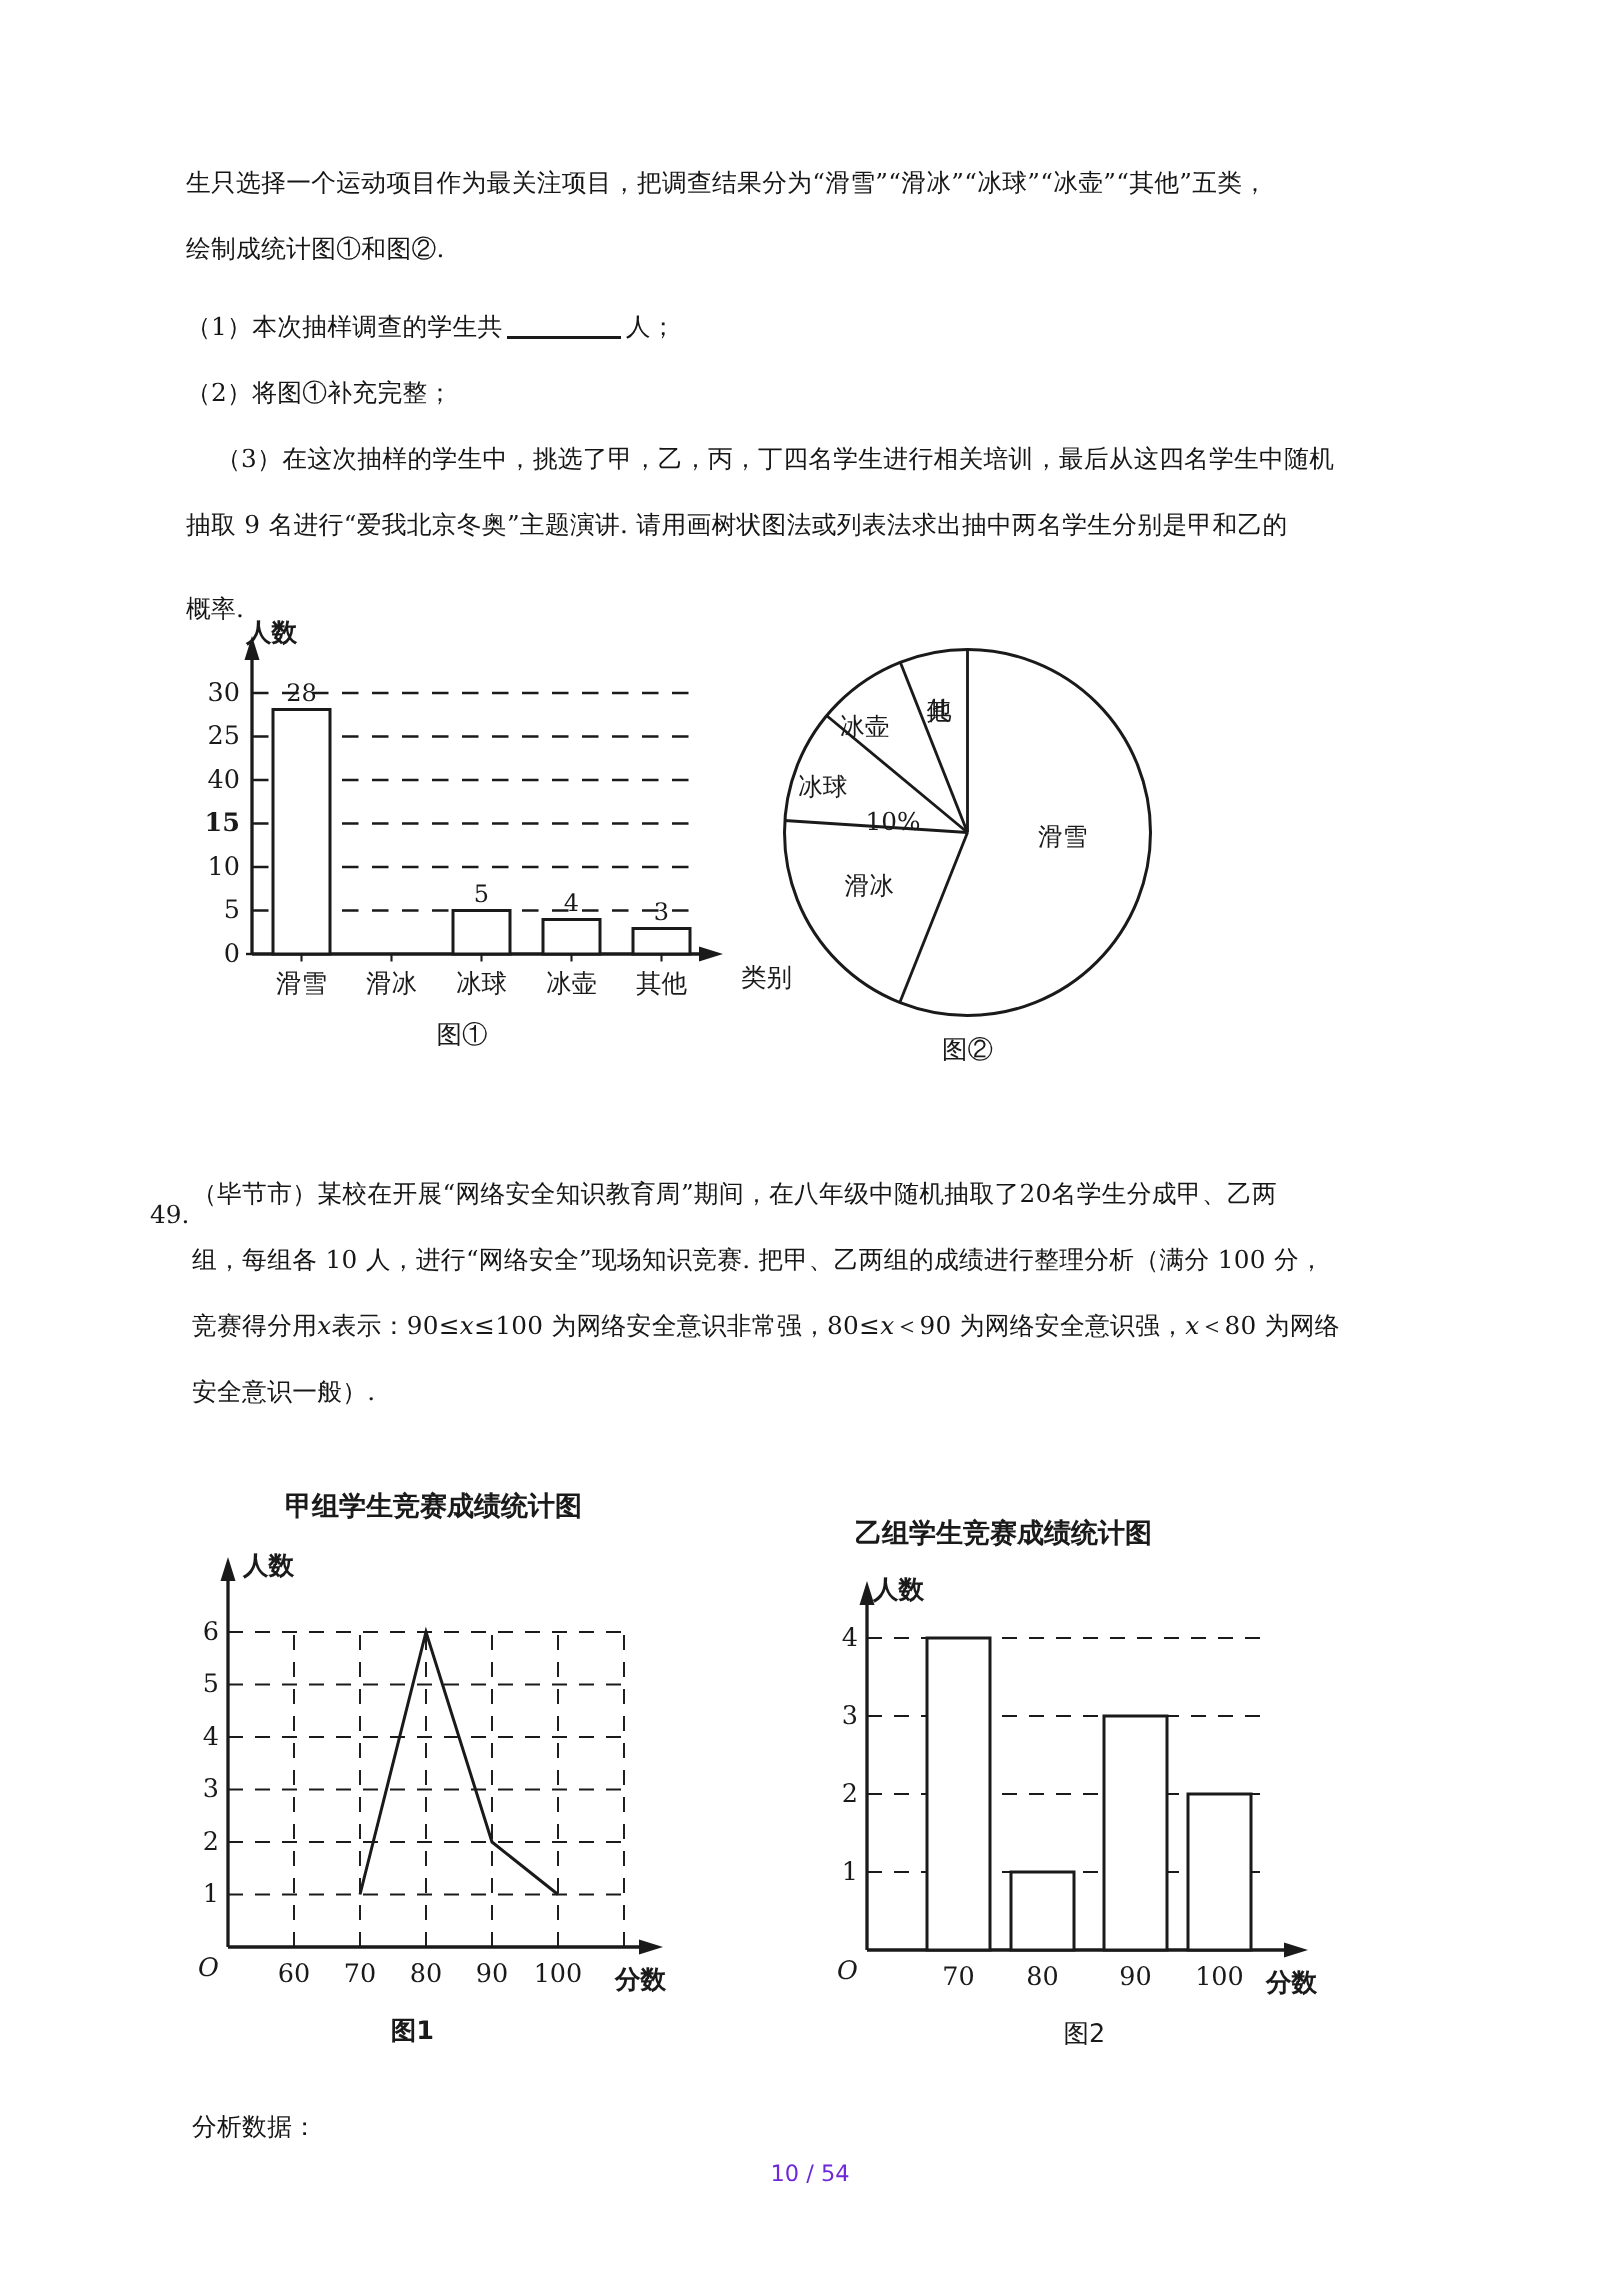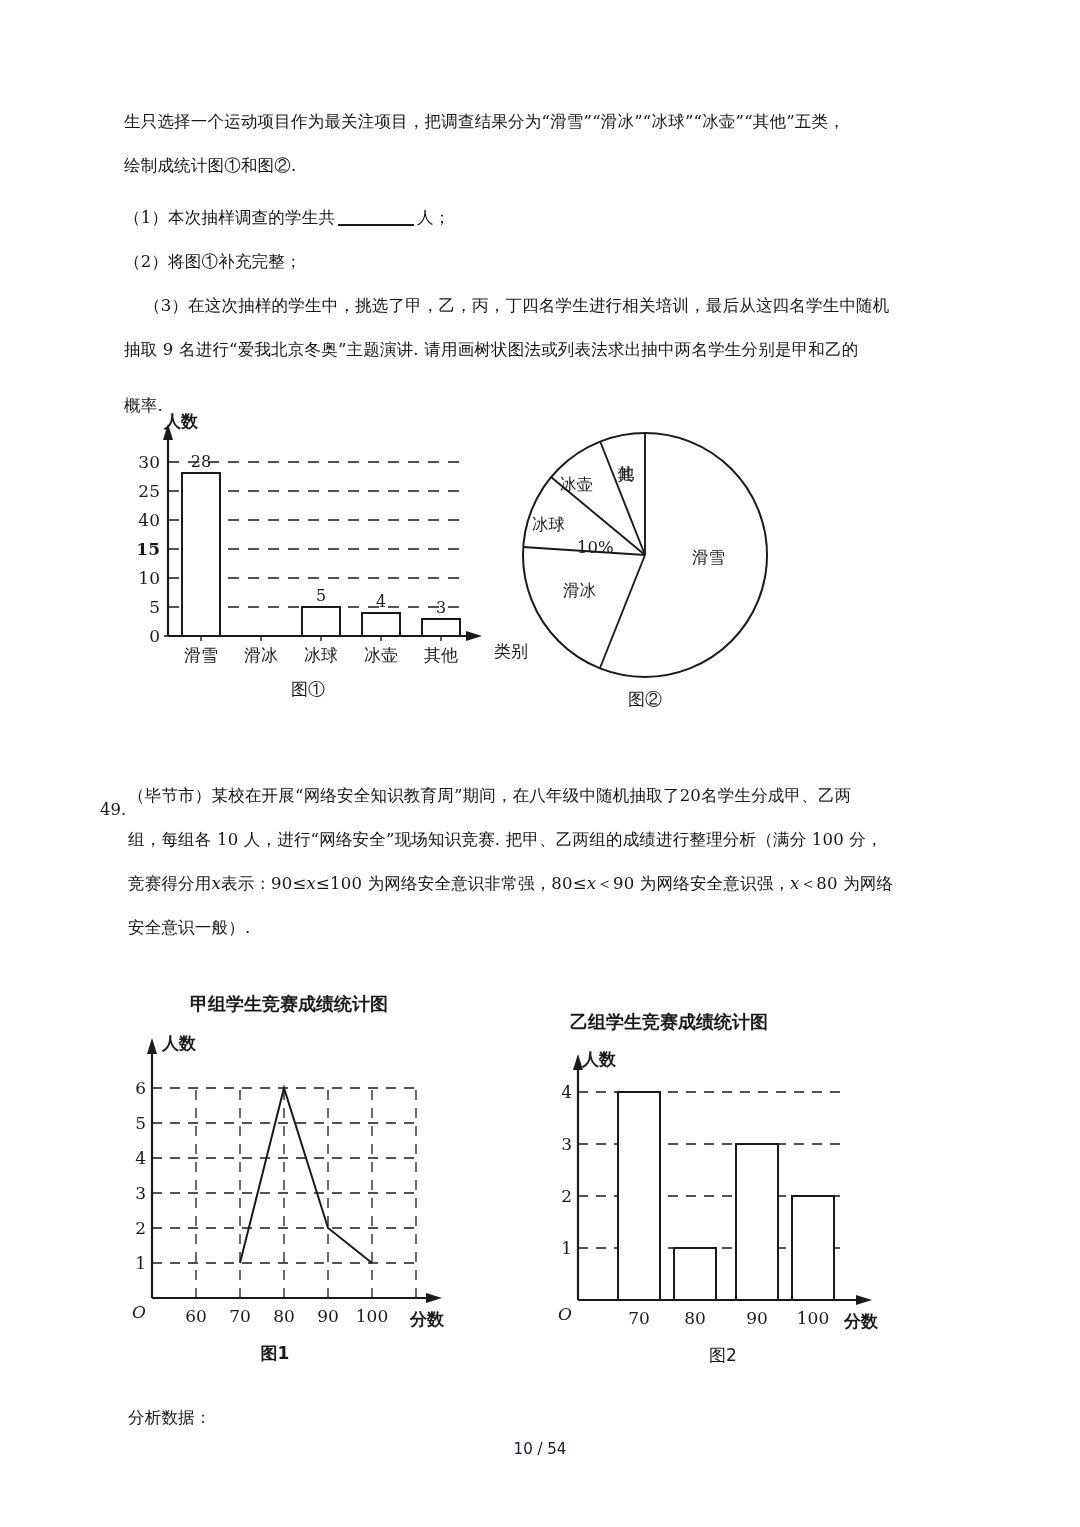--- a/index.html
+++ b/index.html
@@ -103,7 +103,7 @@
     text-align: center;
     font-size: 15px;
     font-family: "DejaVu Sans", "Liberation Sans", sans-serif;
-    color: #0f172a;
+    color: #6d28d9;
   }
 
   svg { overflow: visible; }

